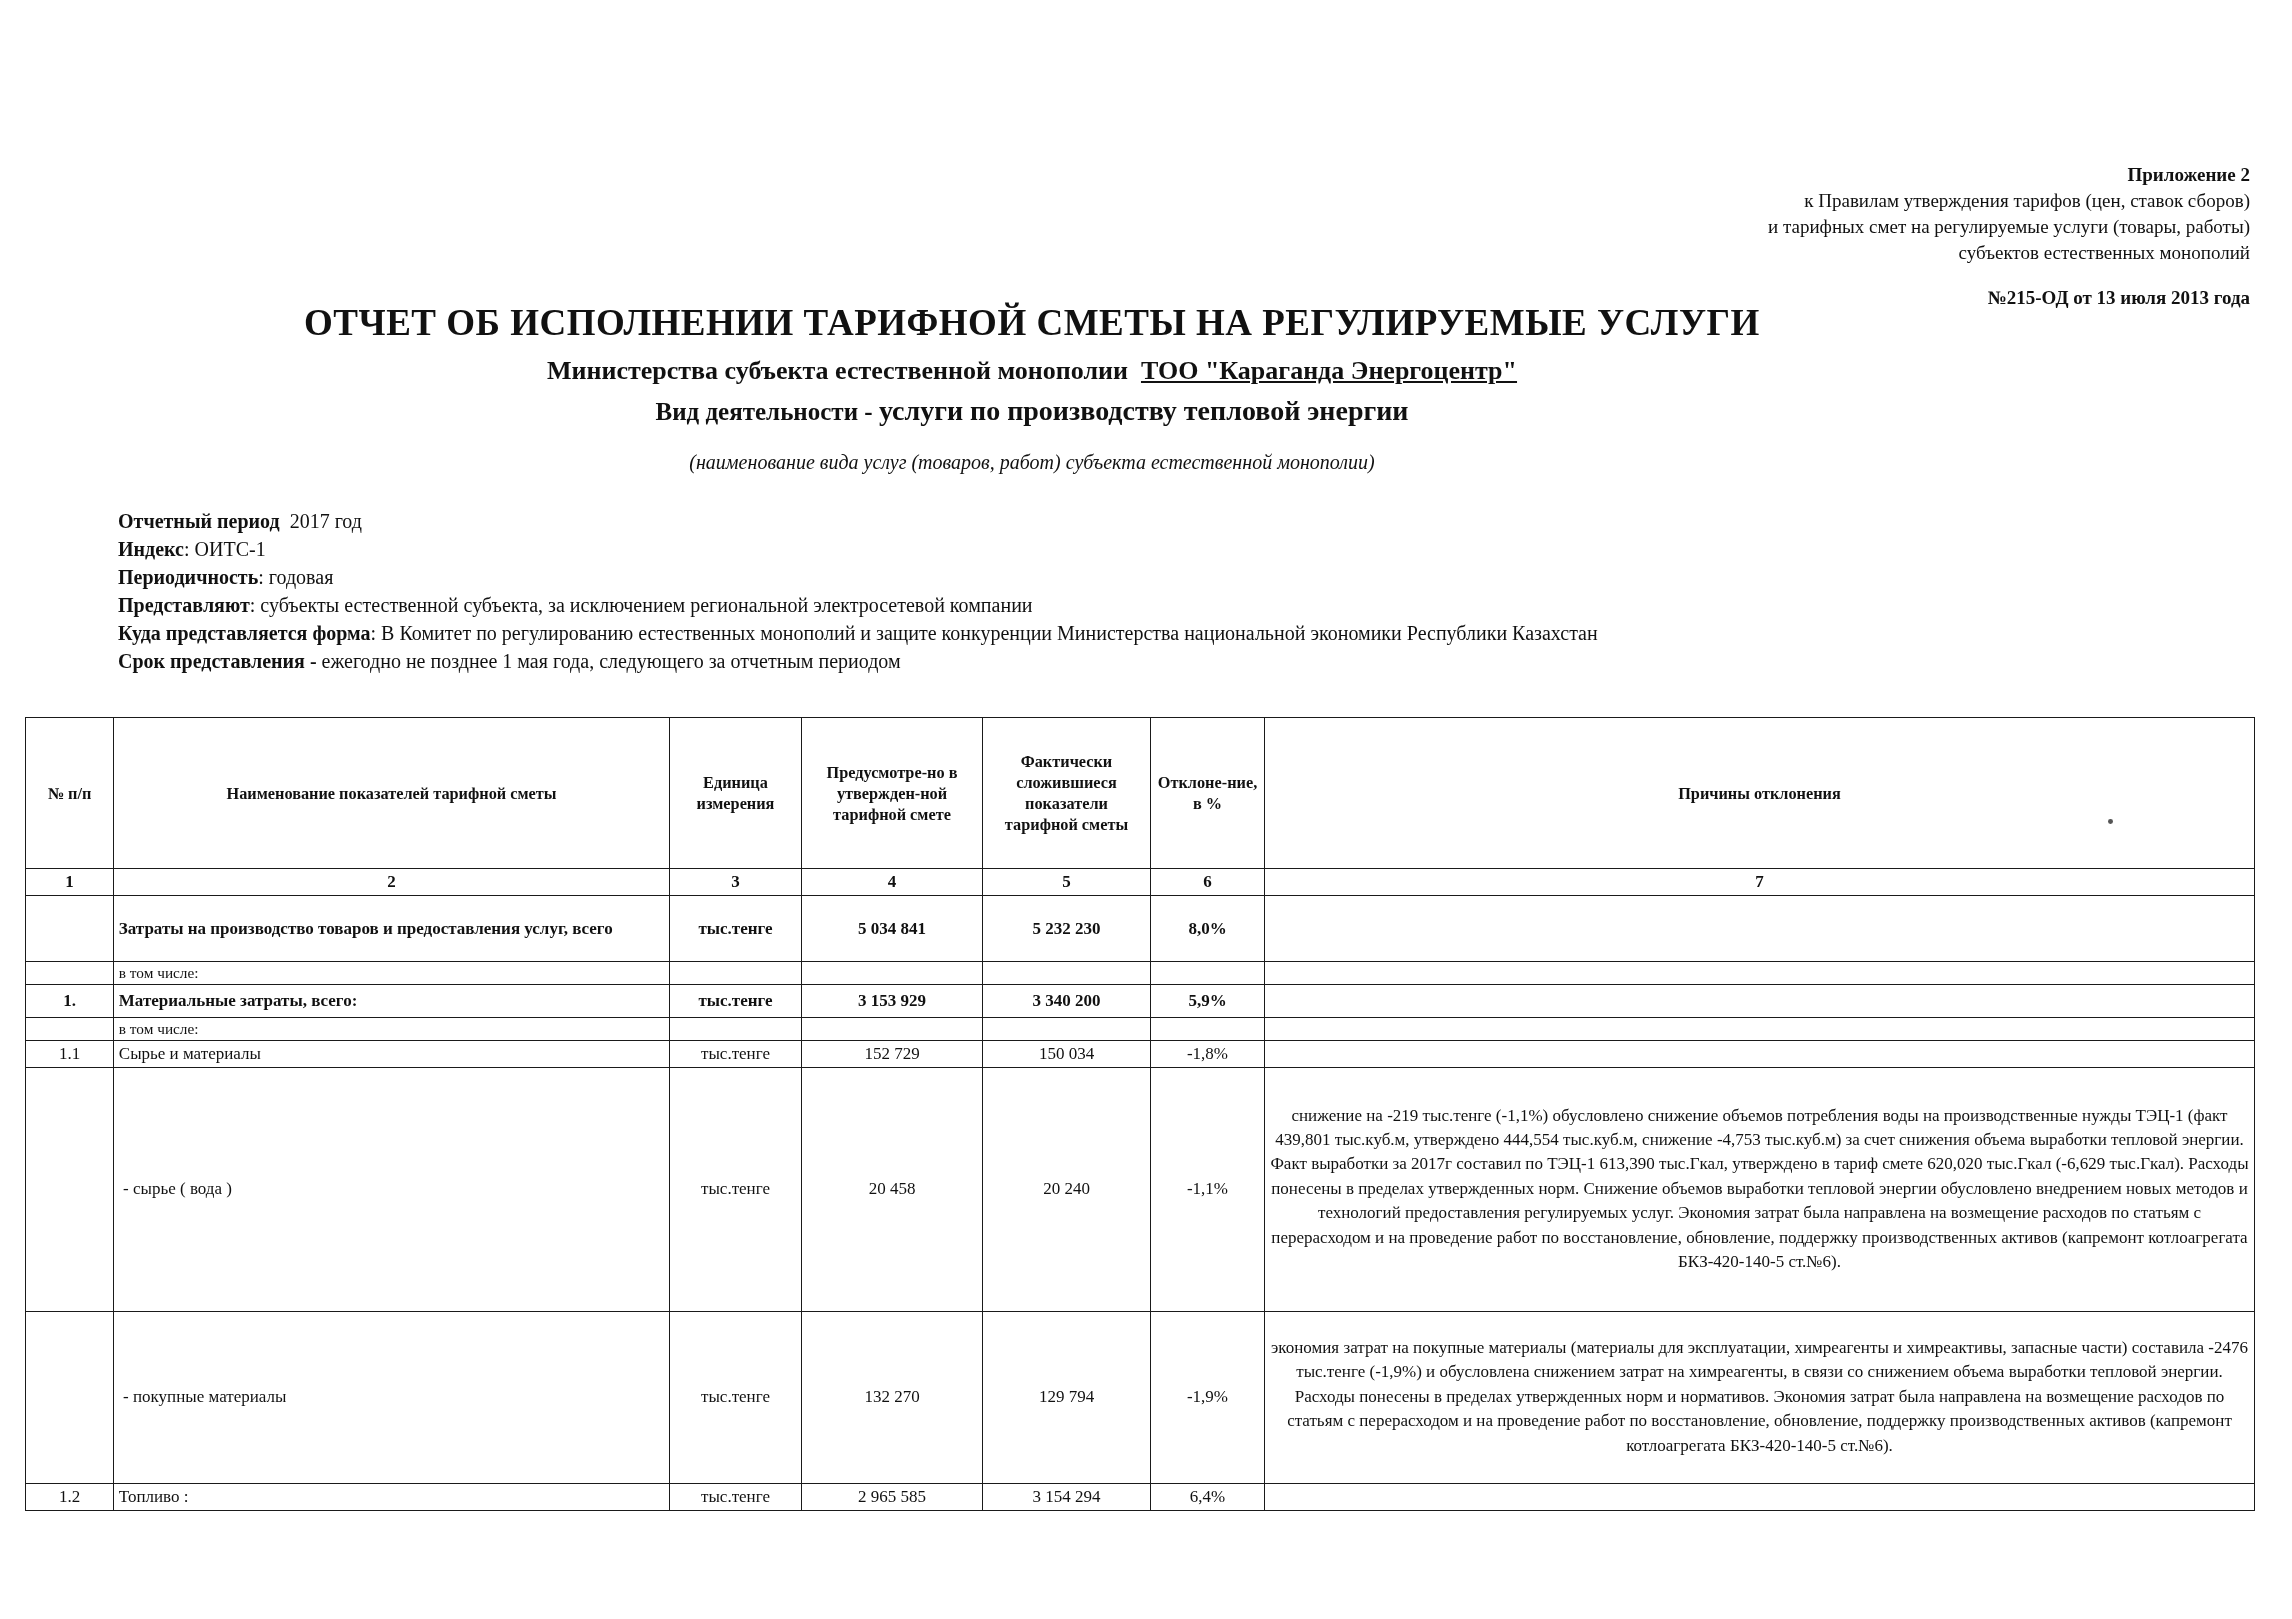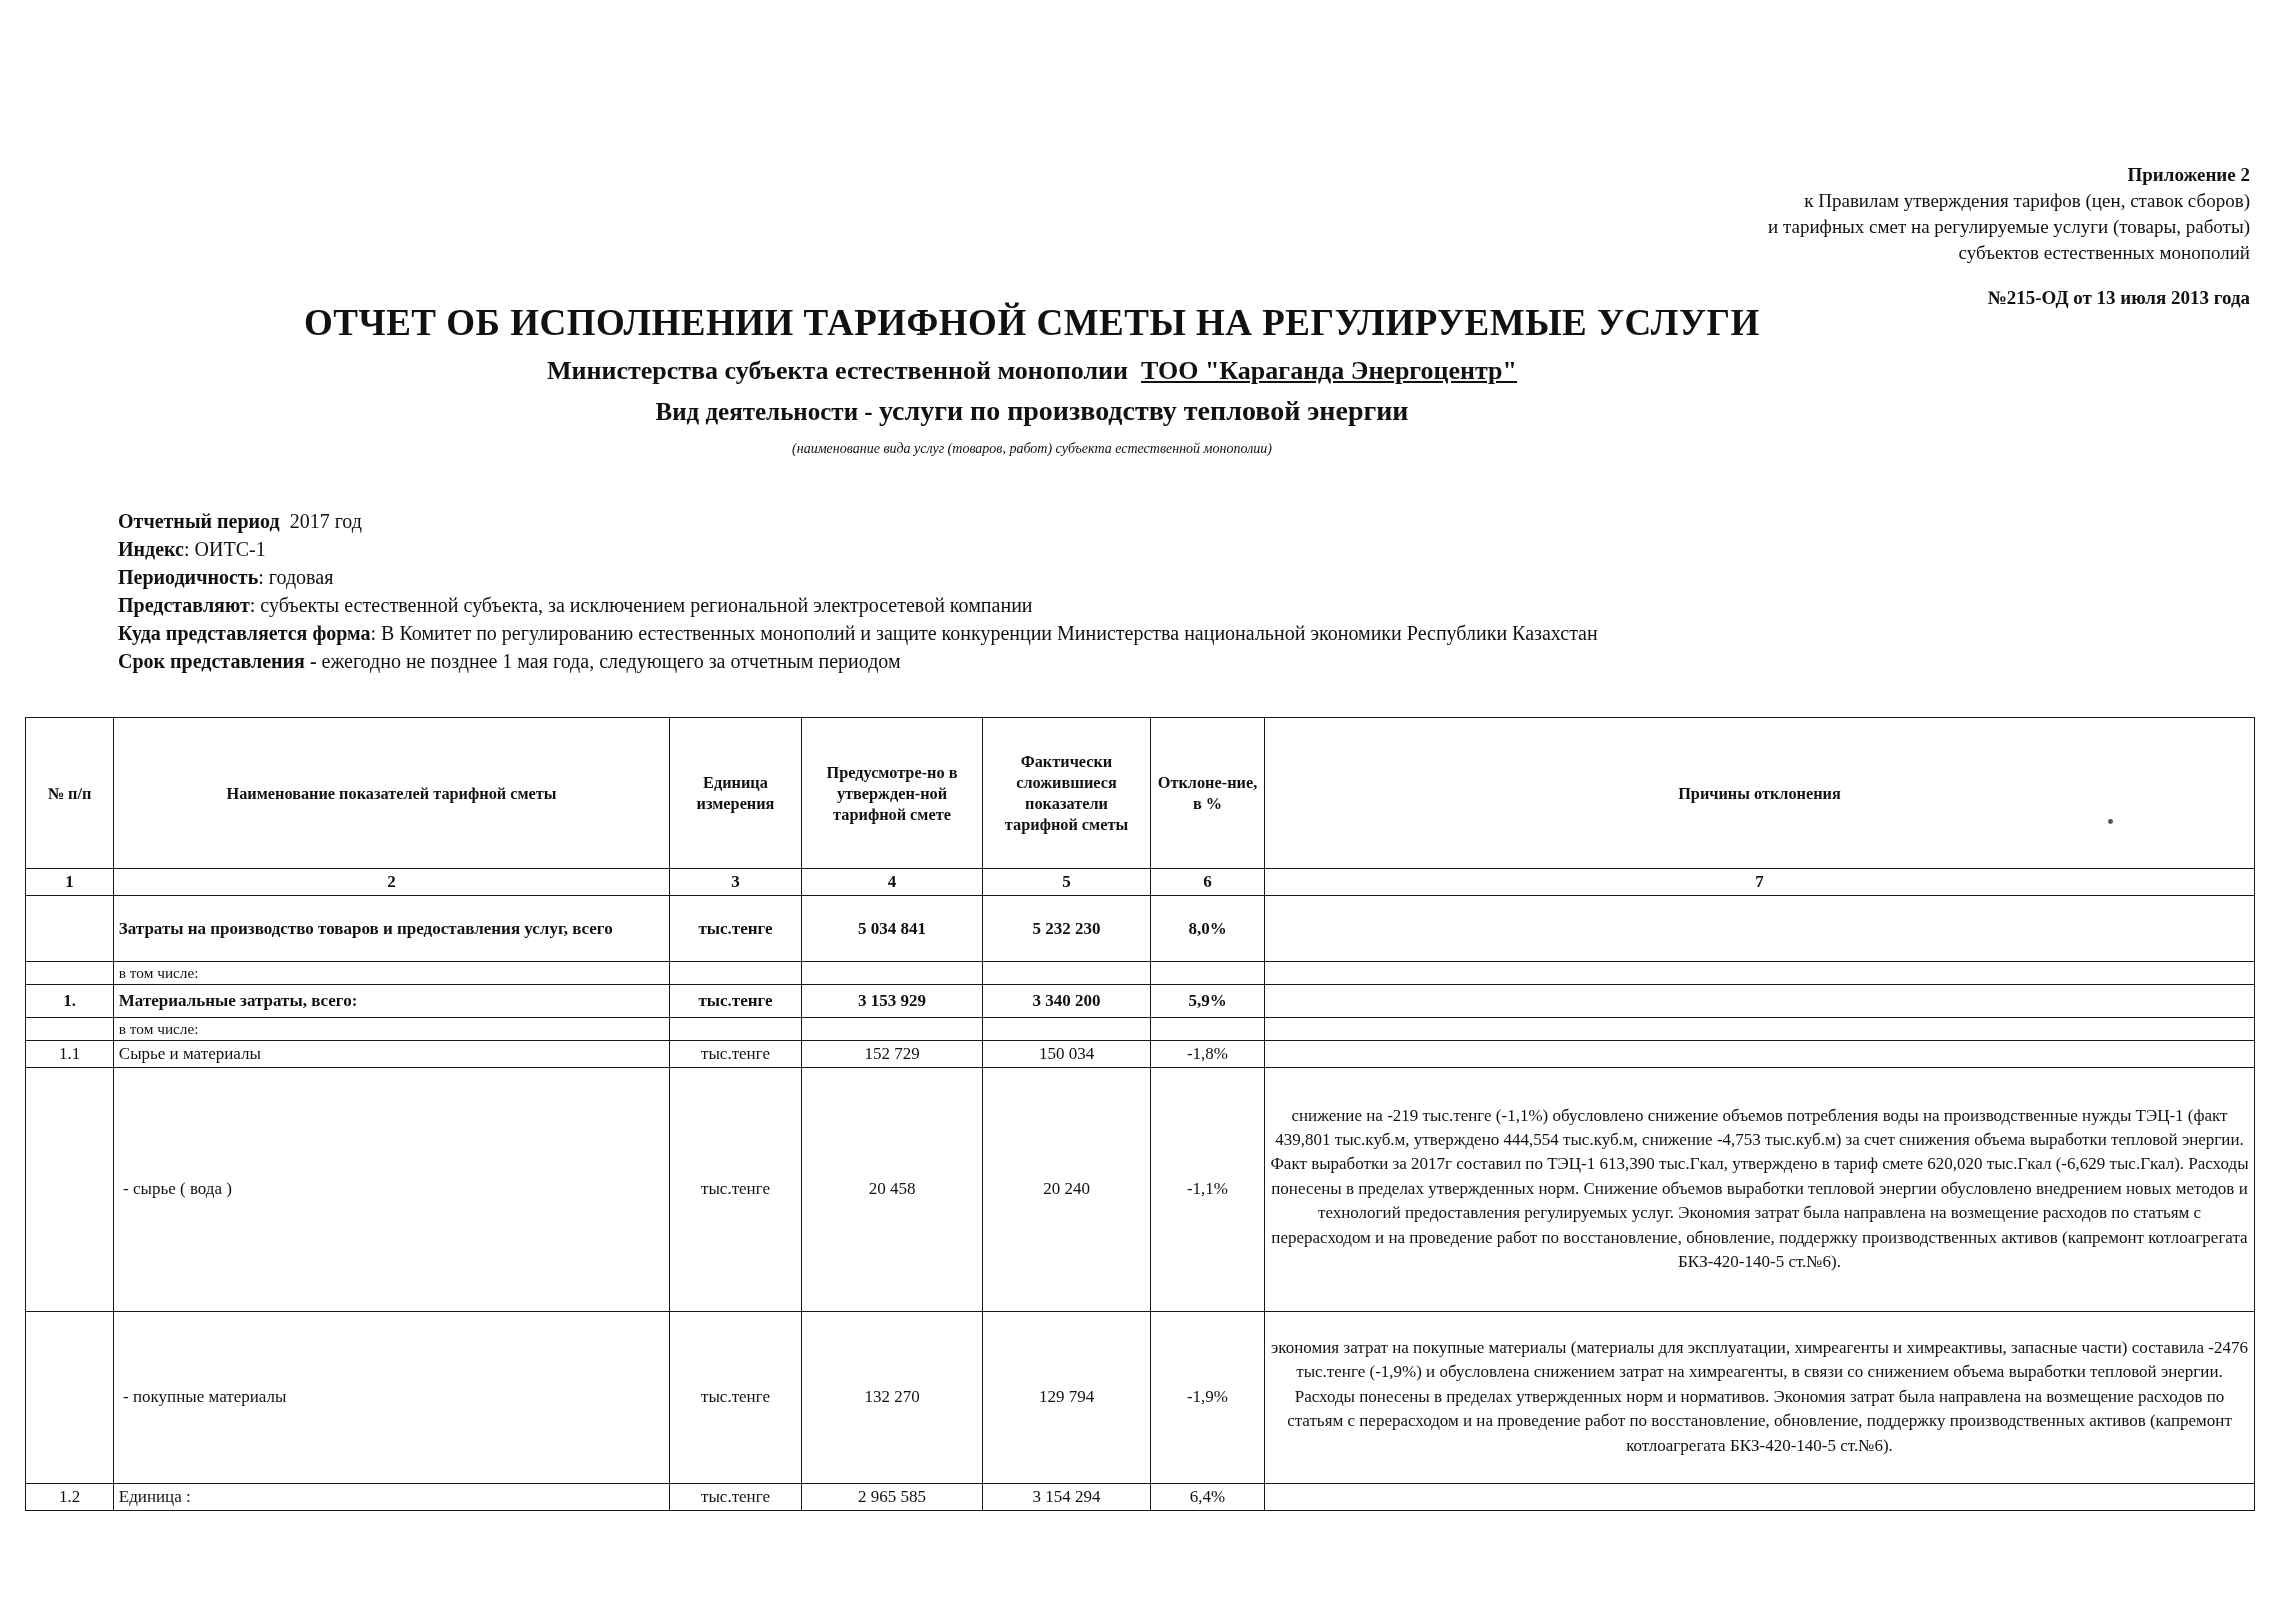--- a/index.html
+++ b/index.html
@@ -18,7 +18,7 @@
   .sub1 .company { text-decoration: underline; }
   .sub2 { font-size: 25px; font-weight: bold; line-height: 38px; }
   .sub2 .big { font-size: 28px; }
-  .sub3 { font-size: 14px; font-style: italic; line-height: 29px; margin-top: 3px; }
+  .sub3 { font-size: 20px; font-style: italic; line-height: 29px; margin-top: 17px; }
   .meta { position: absolute; left: 118px; top: 507px; font-size: 20px; line-height: 28px; }
   .meta .lbl { font-weight: bold; }
   table.report {

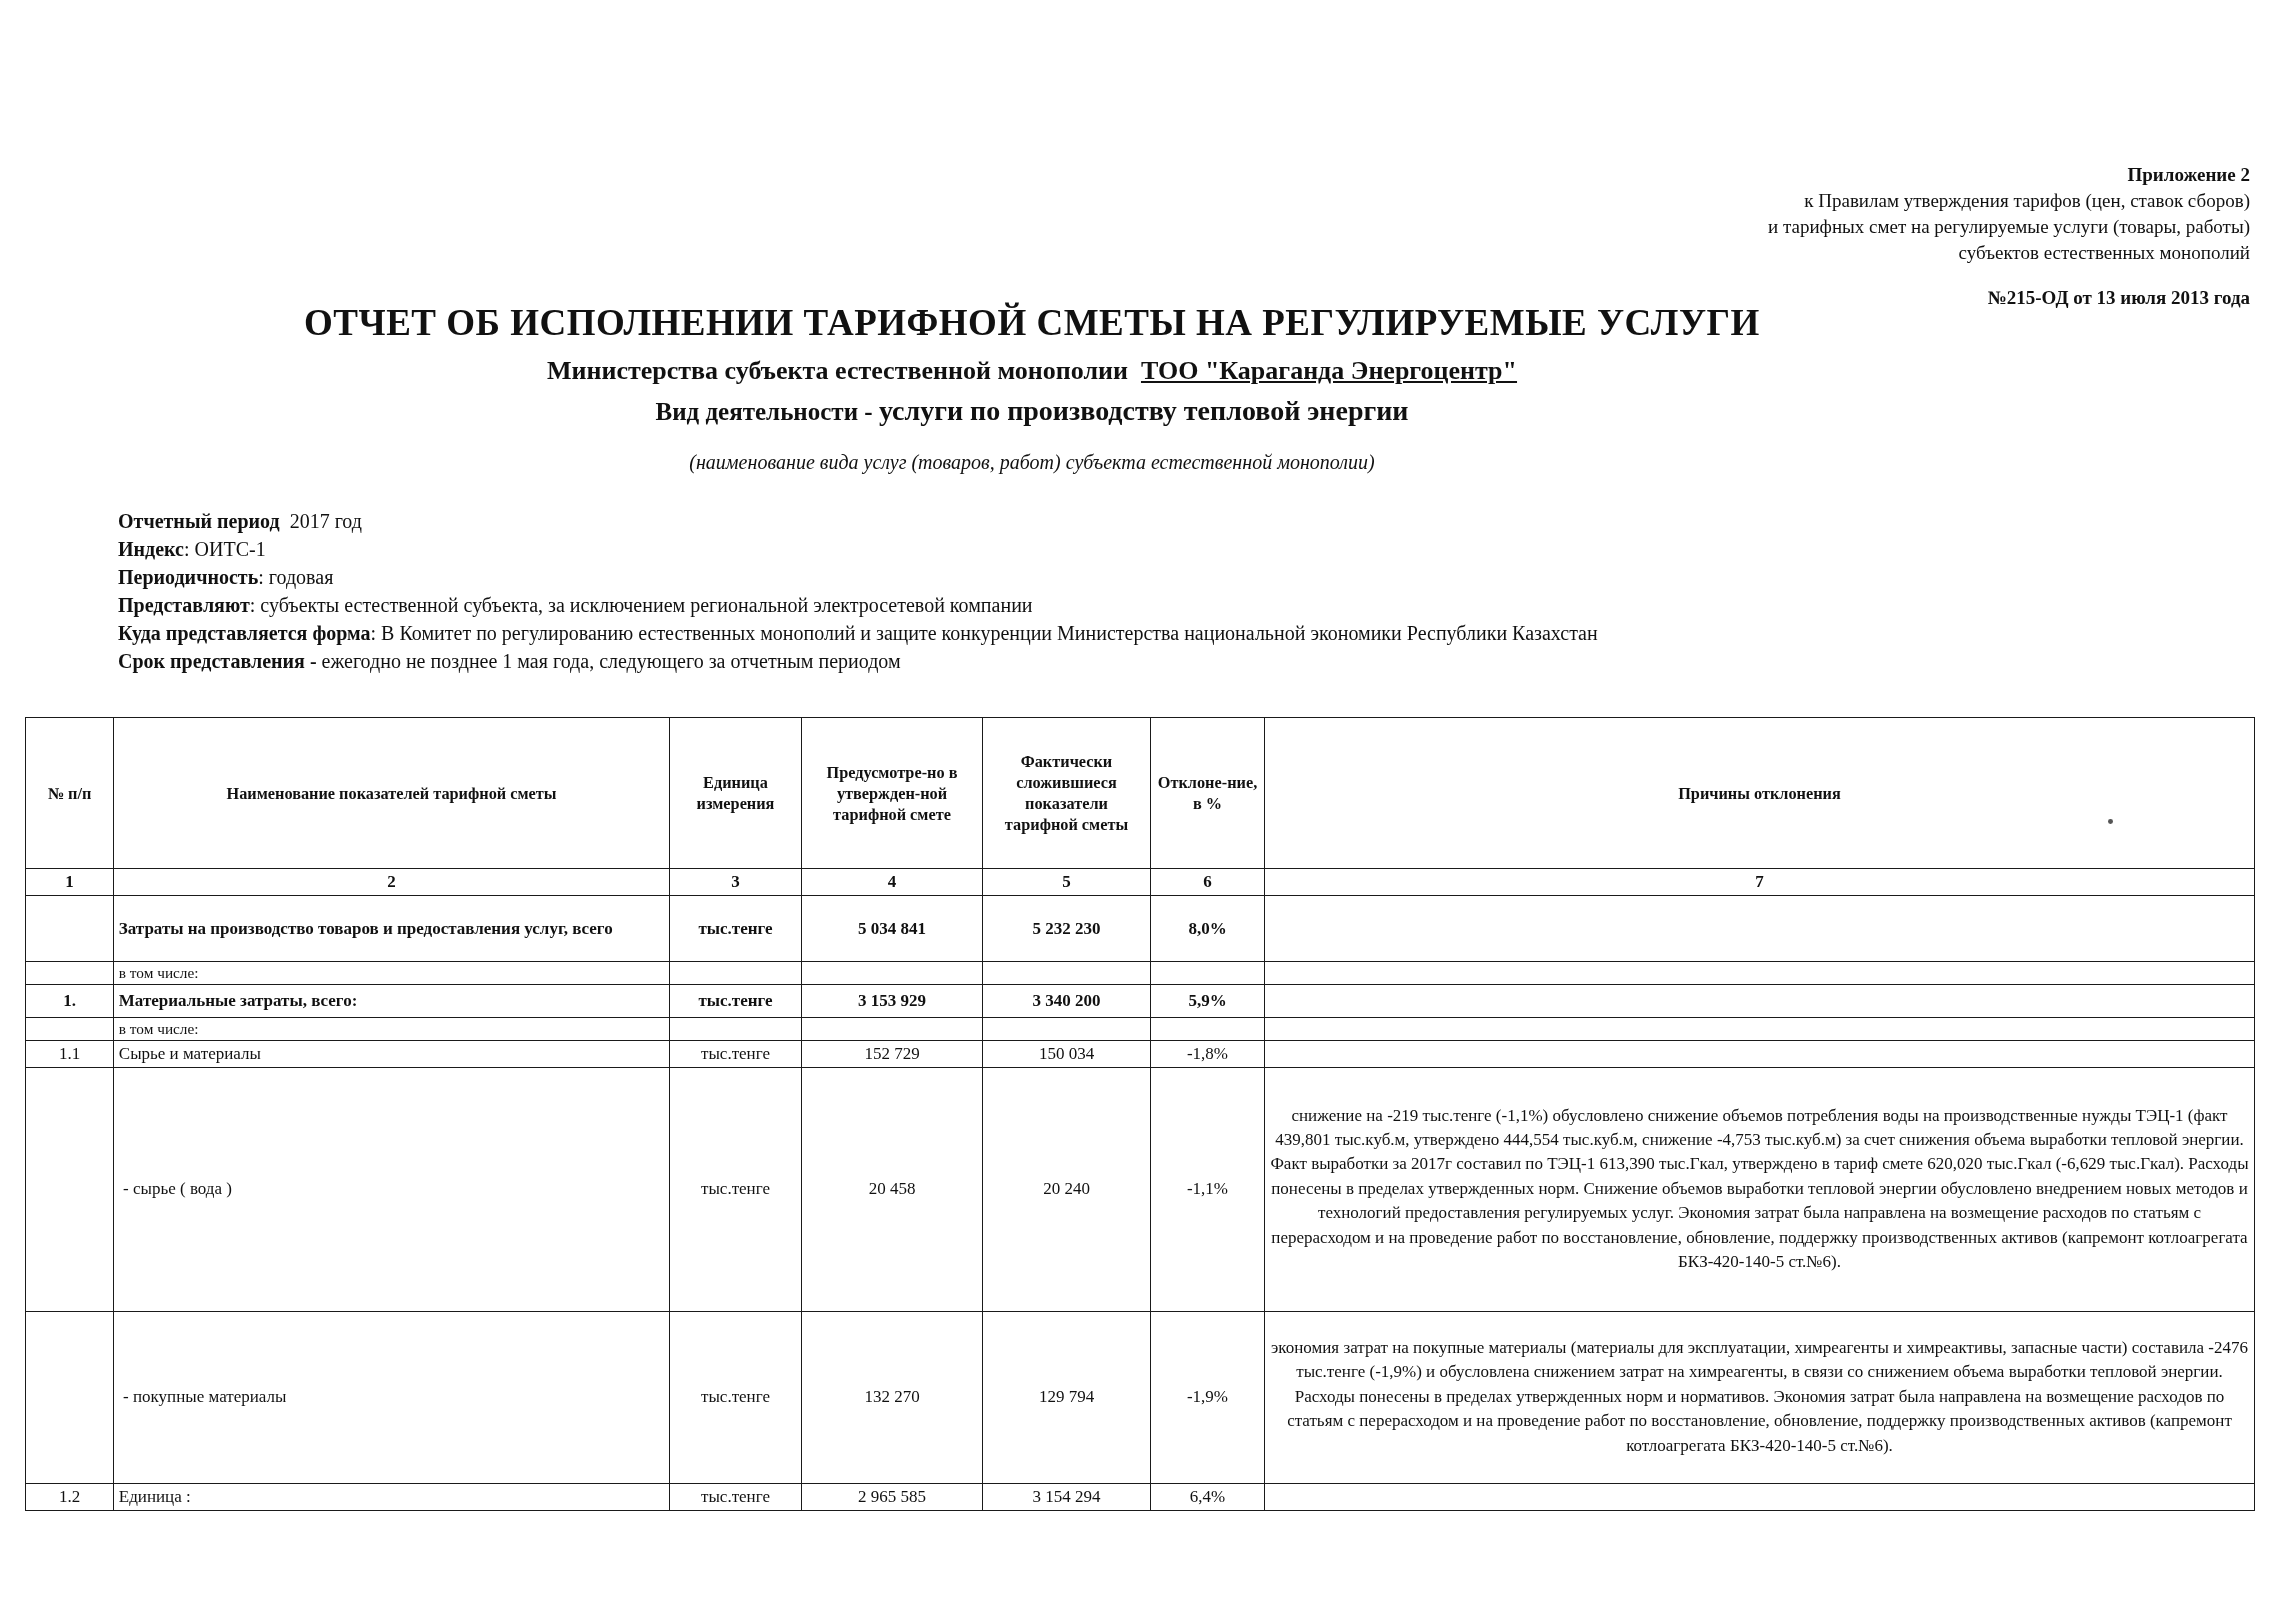--- a/index.html
+++ b/index.html
@@ -176,7 +176,7 @@
 
     <tr style="height:27px">
       <td class="c">1.2</td>
-      <td class="l">Единица :</td>
+      <td class="l">Топливо :</td>
       <td class="c">тыс.тенге</td>
       <td class="c">2 965 585</td>
       <td class="c">3 154 294</td>

